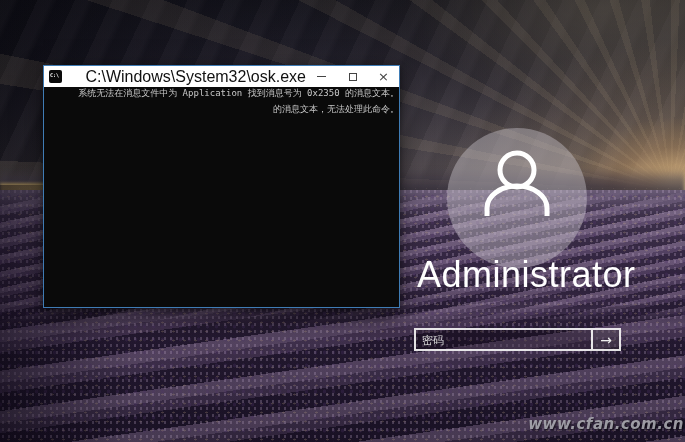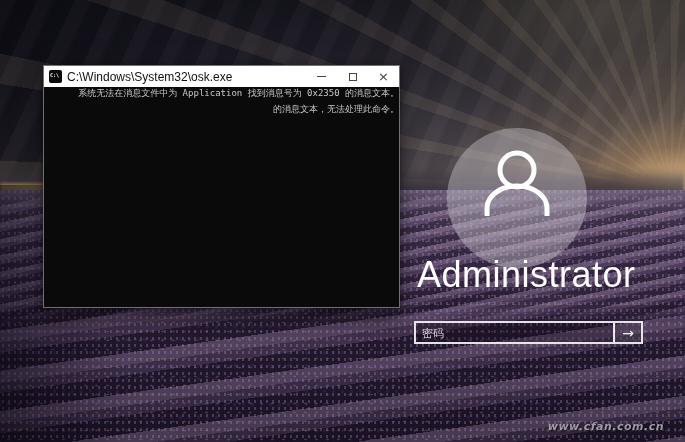--- a/index.html
+++ b/index.html
@@ -52,7 +52,7 @@
   .app-icon{width:13px;height:13px;background:#0a0a0a;border-radius:2px;margin-right:5px;
     display:flex;align-items:flex-start;justify-content:flex-start;flex:0 0 auto;}
   .app-icon span{color:#fff;font:bold 5px/7px "DejaVu Sans Mono",monospace;padding:2px 0 0 1px;}
-  .title{font-size:12px;color:#111;white-space:nowrap;overflow:hidden;flex:1 1 auto;}
+  .title{font-size:16px;color:#111;white-space:nowrap;overflow:hidden;flex:1 1 auto;text-align:right;}
   .controls{display:flex;height:100%;margin-left:auto;flex:0 0 auto;}
   .ctrl{width:31px;height:100%;display:flex;align-items:center;justify-content:center;cursor:pointer;}
   .minbar{width:9px;height:1px;background:#444;display:block;}

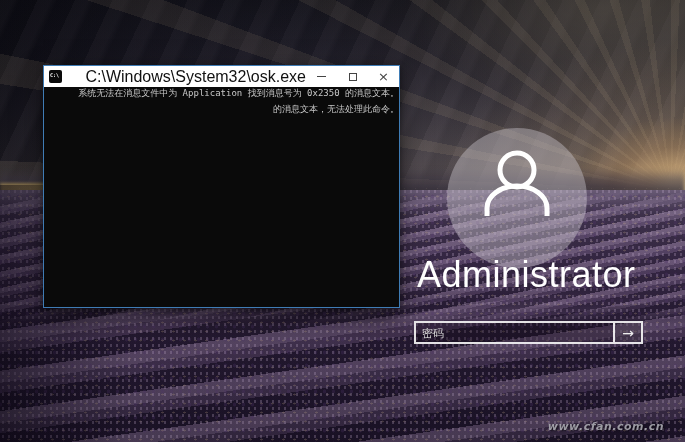--- a/index.html
+++ b/index.html
@@ -70,7 +70,7 @@
     background:rgba(206,201,208,0.42);display:flex;align-items:center;justify-content:center;}
   .username{position:absolute;left:417px;top:254px;width:260px;color:#fff;
     font-size:36px;font-weight:300;letter-spacing:0.5px;}
-  .pwrow{position:absolute;left:414px;top:321px;width:229px;height:23px;
+  .pwrow{position:absolute;left:414px;top:328px;width:207px;height:23px;
     border:2px solid rgba(255,255,255,0.88);background:rgba(15,8,20,0.30);display:flex;gap:24px;}
   .pwinput{flex:1 1 auto;min-width:0;background:transparent;border:none;outline:none;
     color:#fff;font-size:11px;padding:0 6px;font-family:"Liberation Sans",sans-serif;}

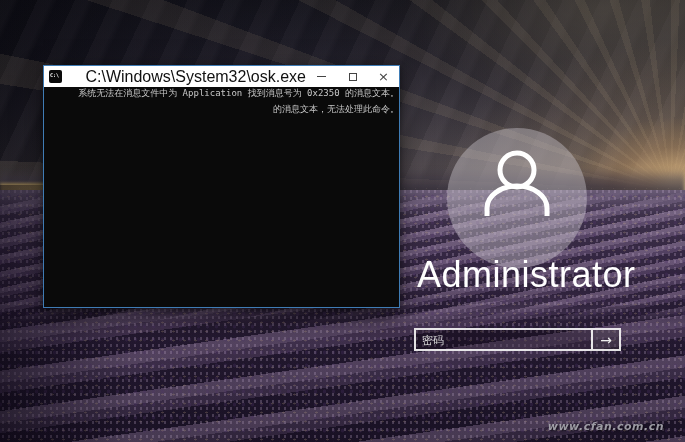--- a/index.html
+++ b/index.html
@@ -80,8 +80,8 @@
     justify-content:center;cursor:pointer;padding:0;}
   .pwsubmit span{font-size:14px;line-height:14px;font-family:"DejaVu Sans",sans-serif;}
 
-  .watermark{position:absolute;right:21px;bottom:9px;font-style:italic;font-weight:bold;
-    font-size:11px;color:rgba(178,178,184,0.85);letter-spacing:0.5px;
+  .watermark{position:absolute;right:1px;bottom:9px;font-style:italic;font-weight:bold;
+    font-size:15px;color:rgba(178,178,184,0.85);letter-spacing:0.5px;
     text-shadow:1px 1px 2px rgba(0,0,0,0.6);font-family:"DejaVu Sans",sans-serif;}
 </style>
 </head>

